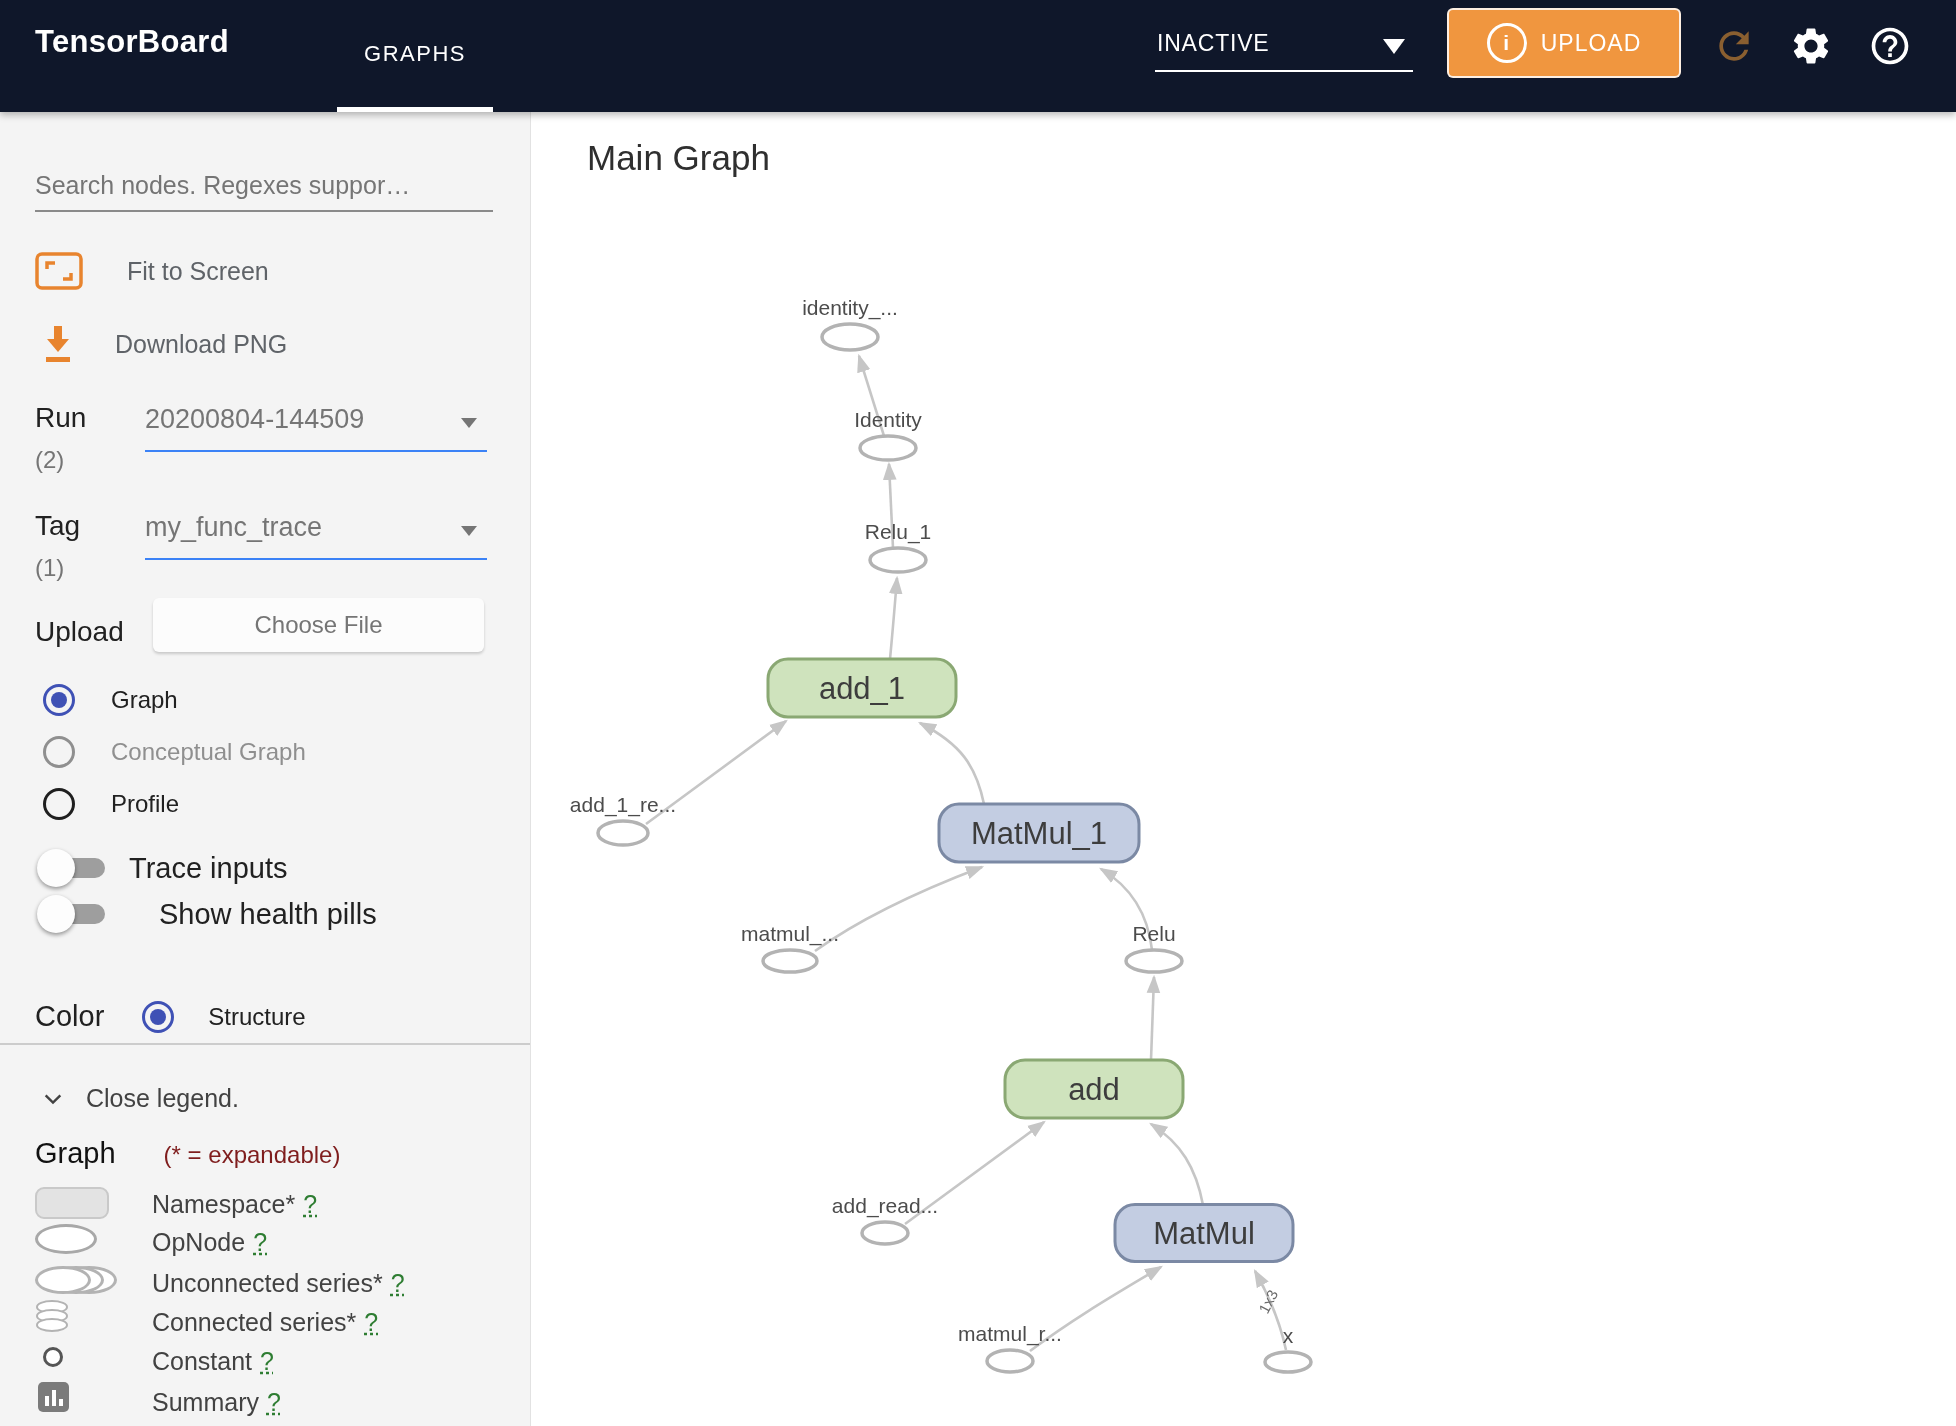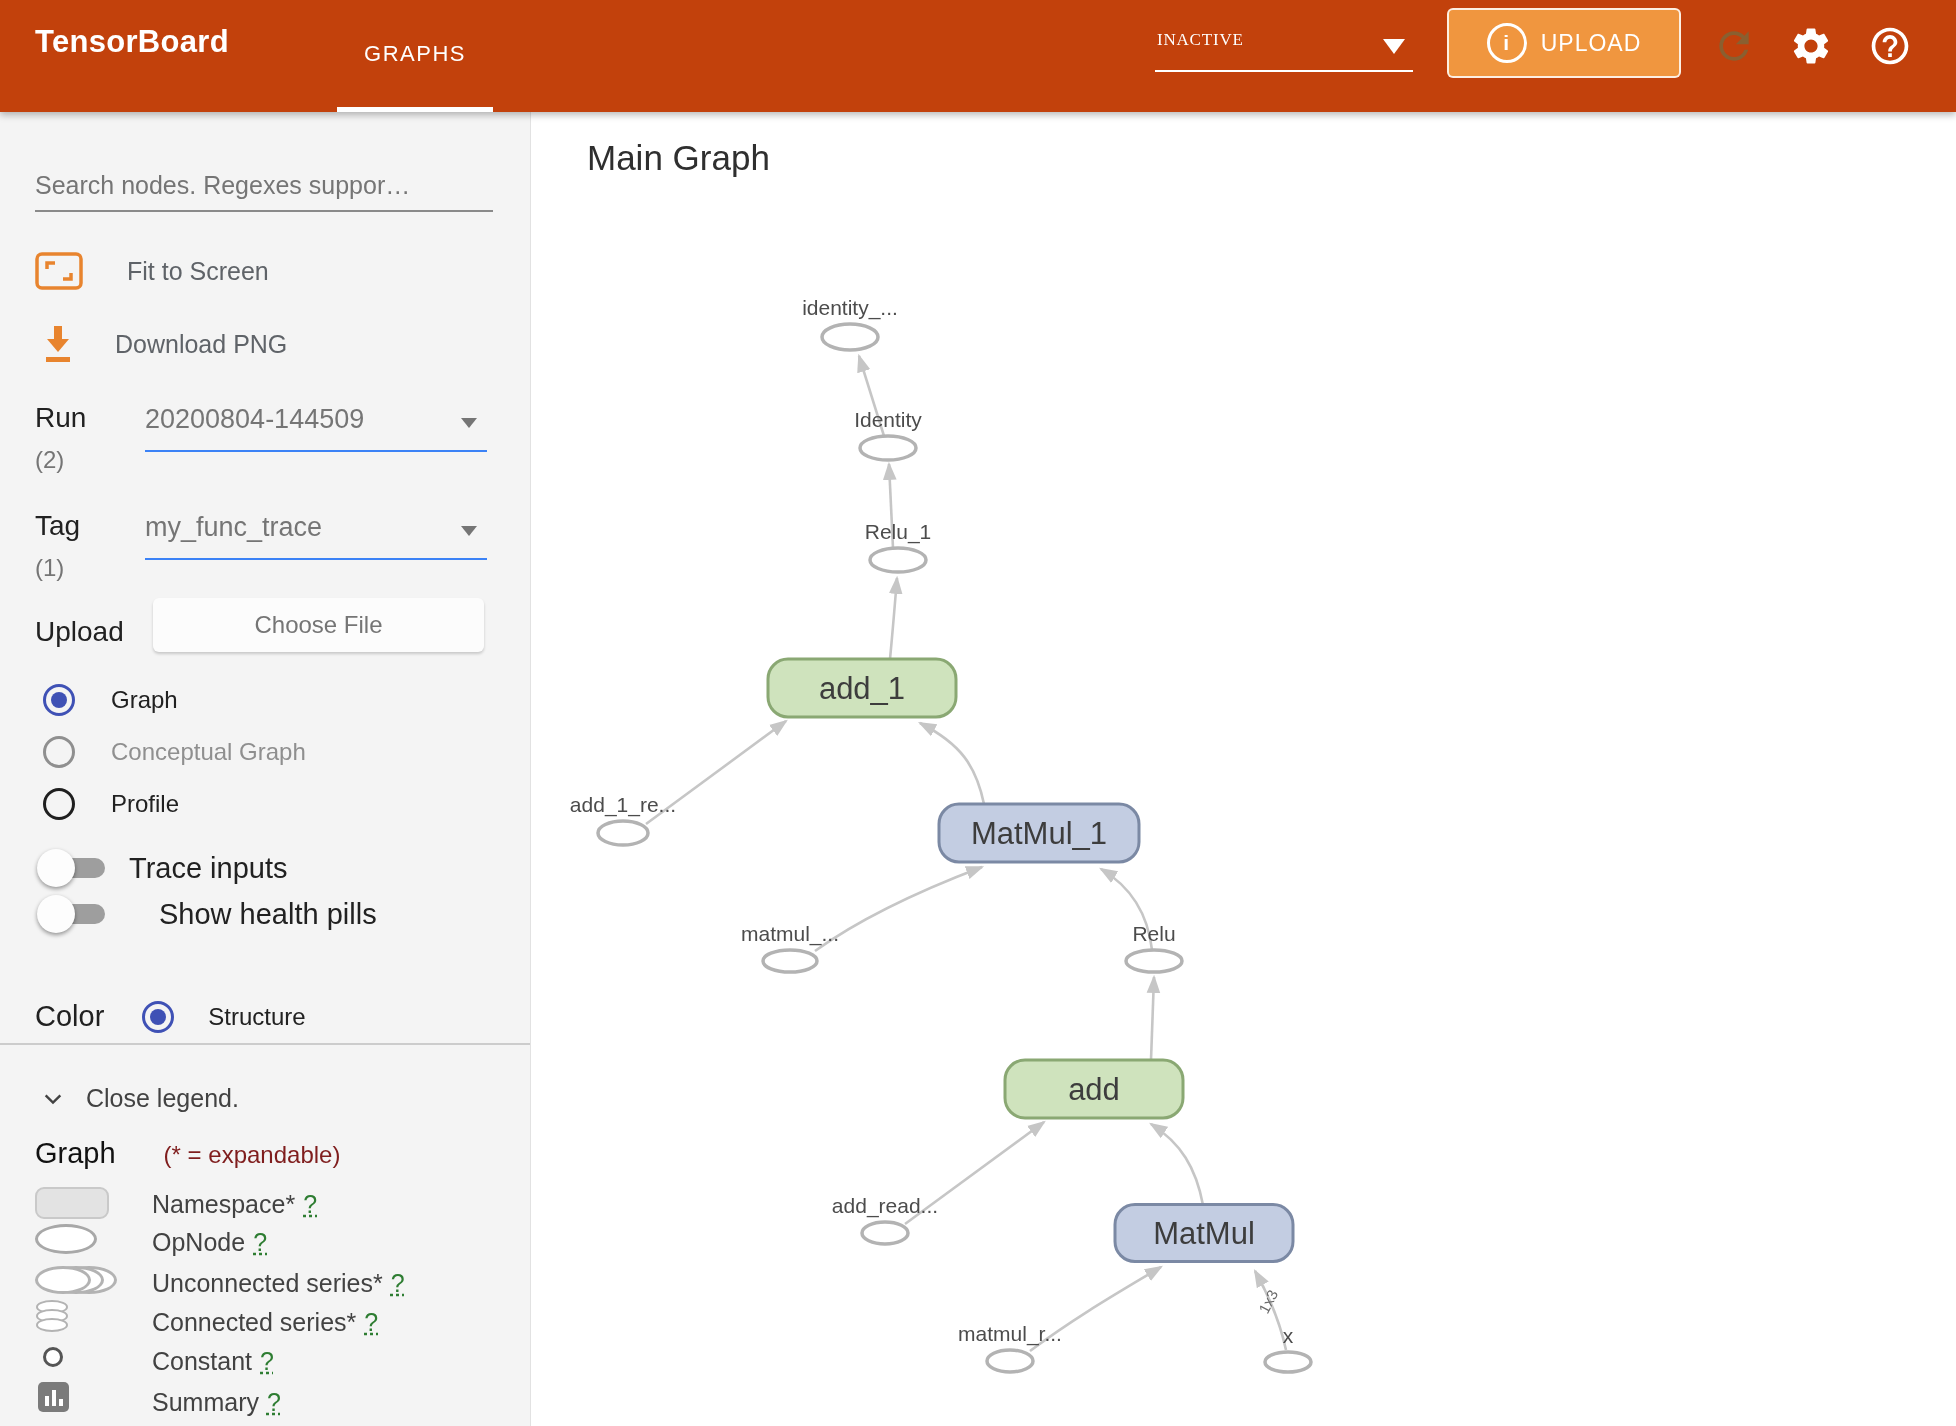--- a/index.html
+++ b/index.html
@@ -11,7 +11,7 @@
   
   .header{
     position:absolute;left:0;top:0;width:1956px;height:112px;
-    background:#c2410c;z-index:30;
+    background:#0f172a;z-index:30;
     box-shadow:0 3px 7px rgba(0,0,0,0.28);
   }
   .logo{

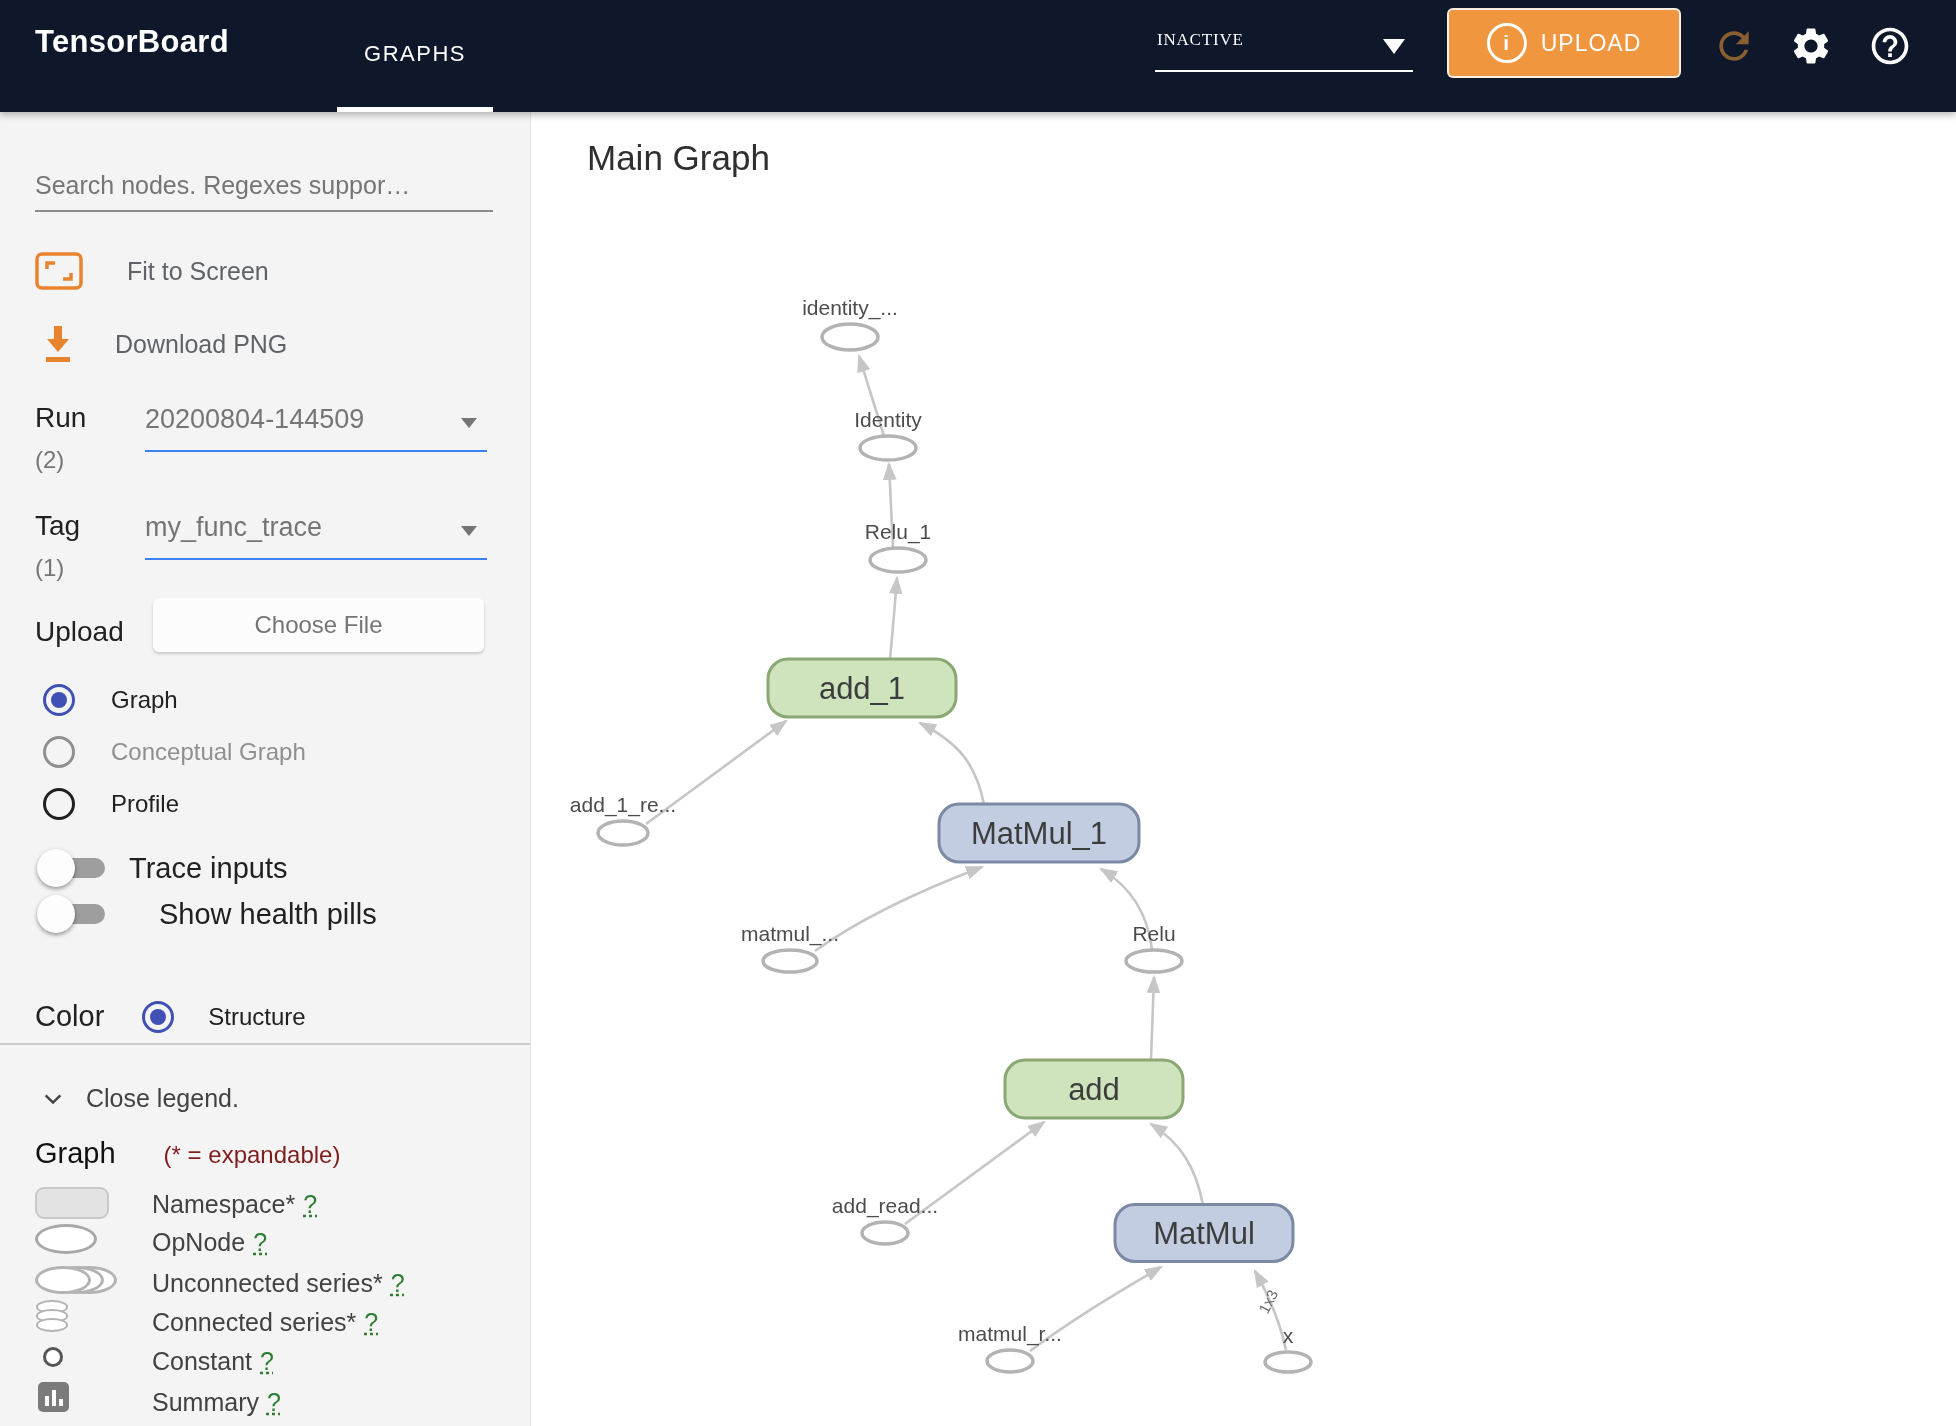--- a/index.html
+++ b/index.html
@@ -29,8 +29,8 @@
     border-bottom:2.5px solid #fff;cursor:pointer;
   }
   .status-select .val{
-    position:absolute;left:2px;top:2px;color:#fff;font-size:17px;
-    font-weight:500;letter-spacing:0.8px;font-family:Liberation Serif, serif;
+    position:absolute;left:2px;top:2px;color:#fff;font-size:23px;
+    font-weight:500;letter-spacing:0.8px;
   }
   .status-select .caret{
     position:absolute;right:8px;top:11px;width:0;height:0;

